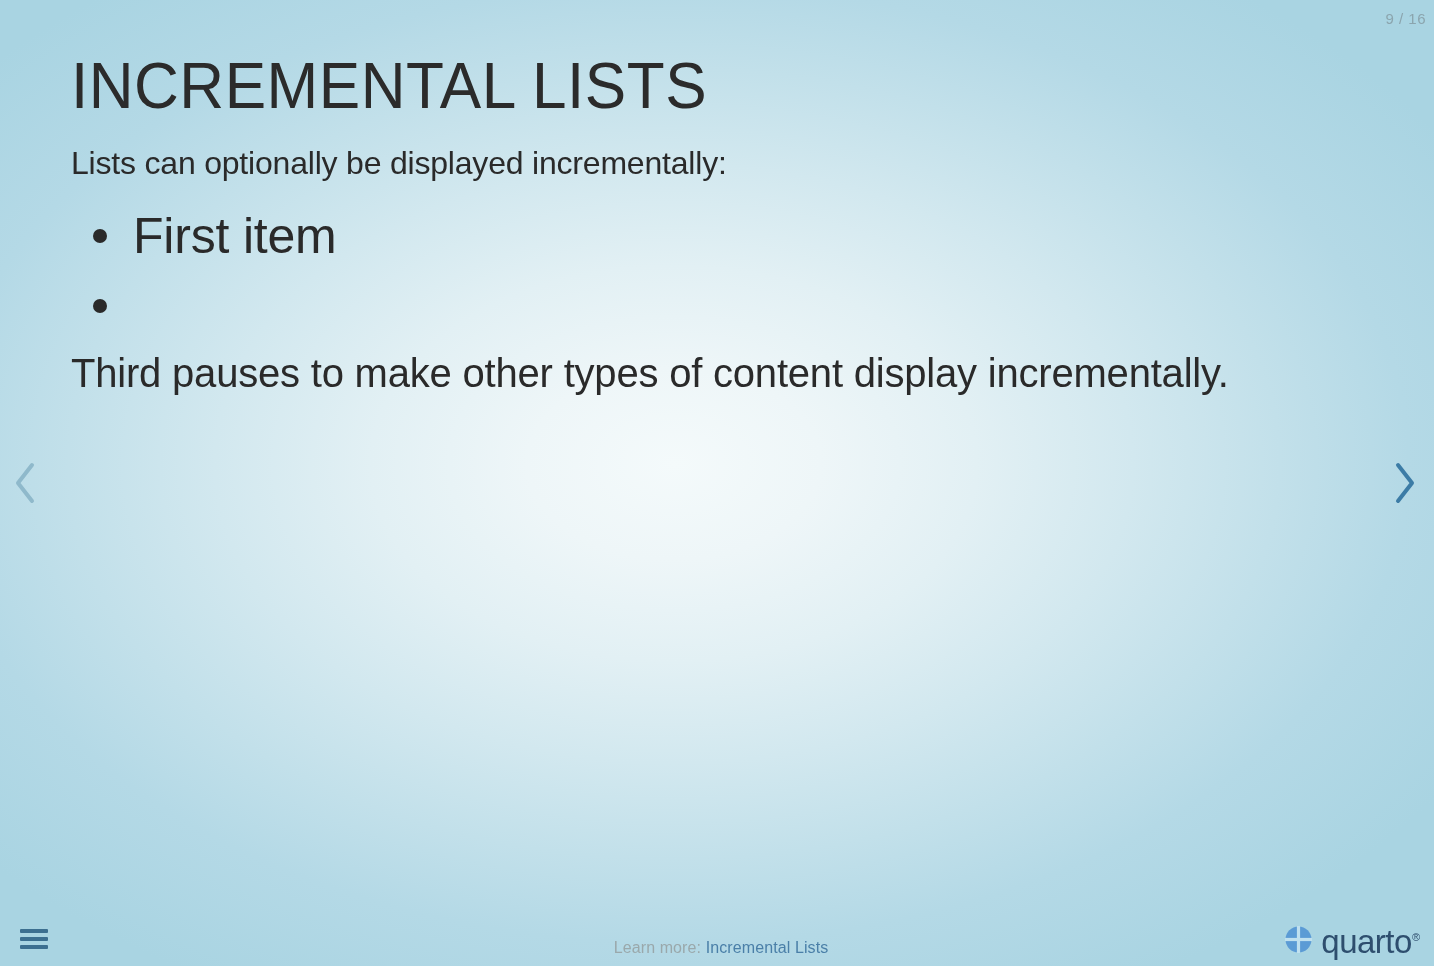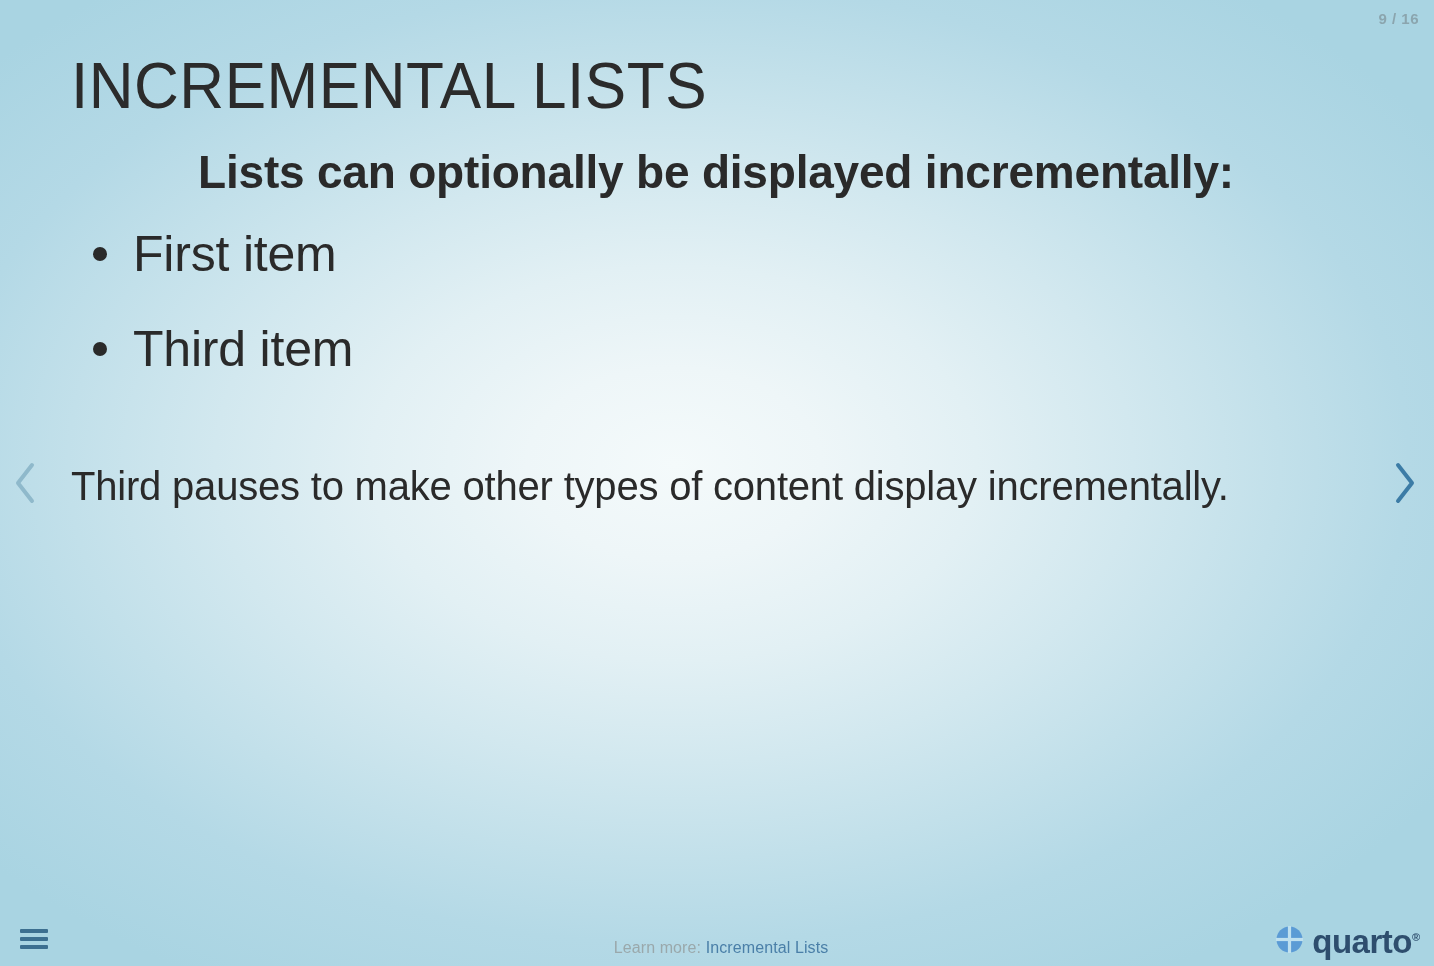--- a/index.html
+++ b/index.html
@@ -36,13 +36,12 @@
   #slide-counter {
     position: absolute;
     top: 10px;
-    right: 15px;
+    right: 8px;
     font-size: 15px;
     letter-spacing: 0.5px;
     color: #8ba5ae;
     font-family: "Liberation Sans", sans-serif;
     user-select: none;
-    font-weight: bold;
   }
 
   

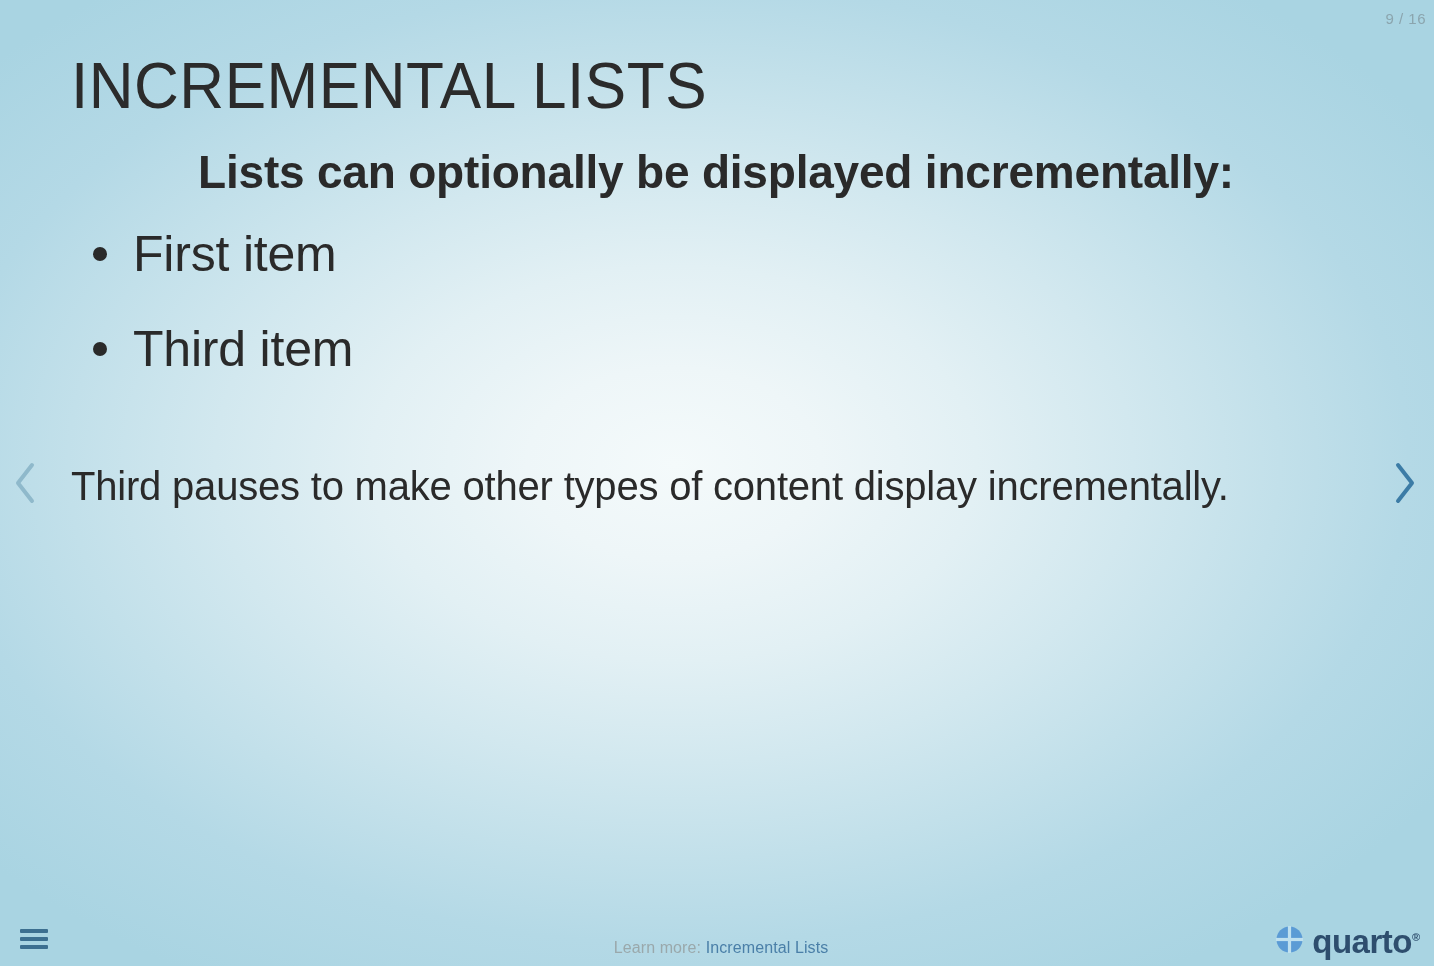--- a/index.html
+++ b/index.html
@@ -67,13 +67,12 @@
   }
 
   #slide-lead {
-    font-size: 46px;
-    font-weight: 700;
+    font-size: 32px;
+    font-weight: 400;
     line-height: 1.3;
     color: #2a2a2a;
     letter-spacing: -0.2px;
     margin-bottom: 26px;
-    text-align: center;
   }
 
   

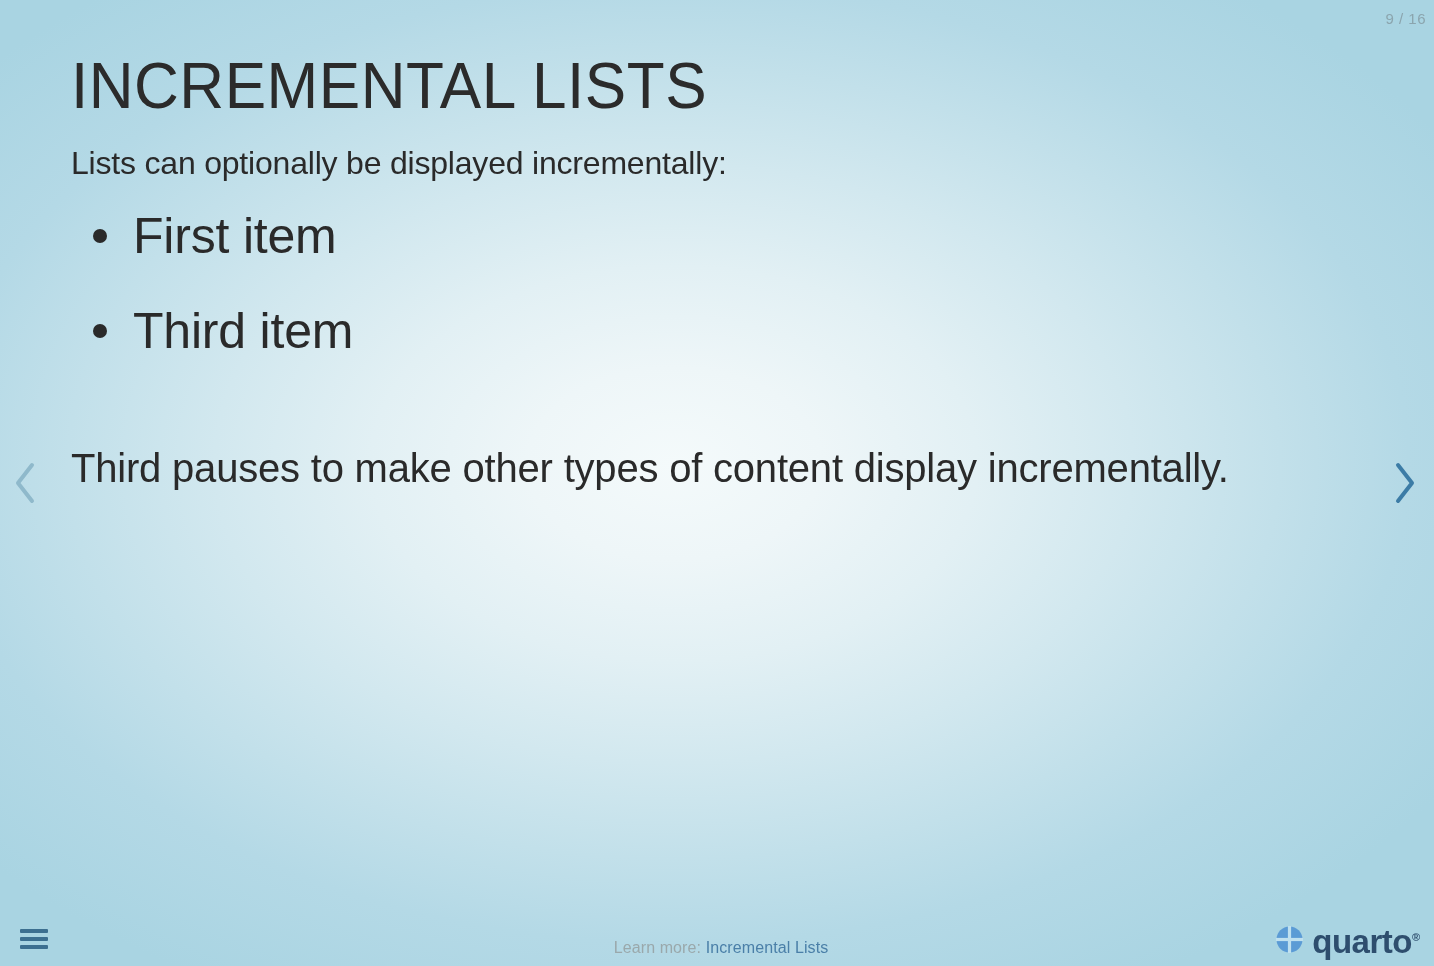--- a/index.html
+++ b/index.html
@@ -227,7 +227,6 @@
       </li>
       <li>
         <span class="bullet-dot"></span>
-        <span>Third item</span>
       </li>
     </ul>
 

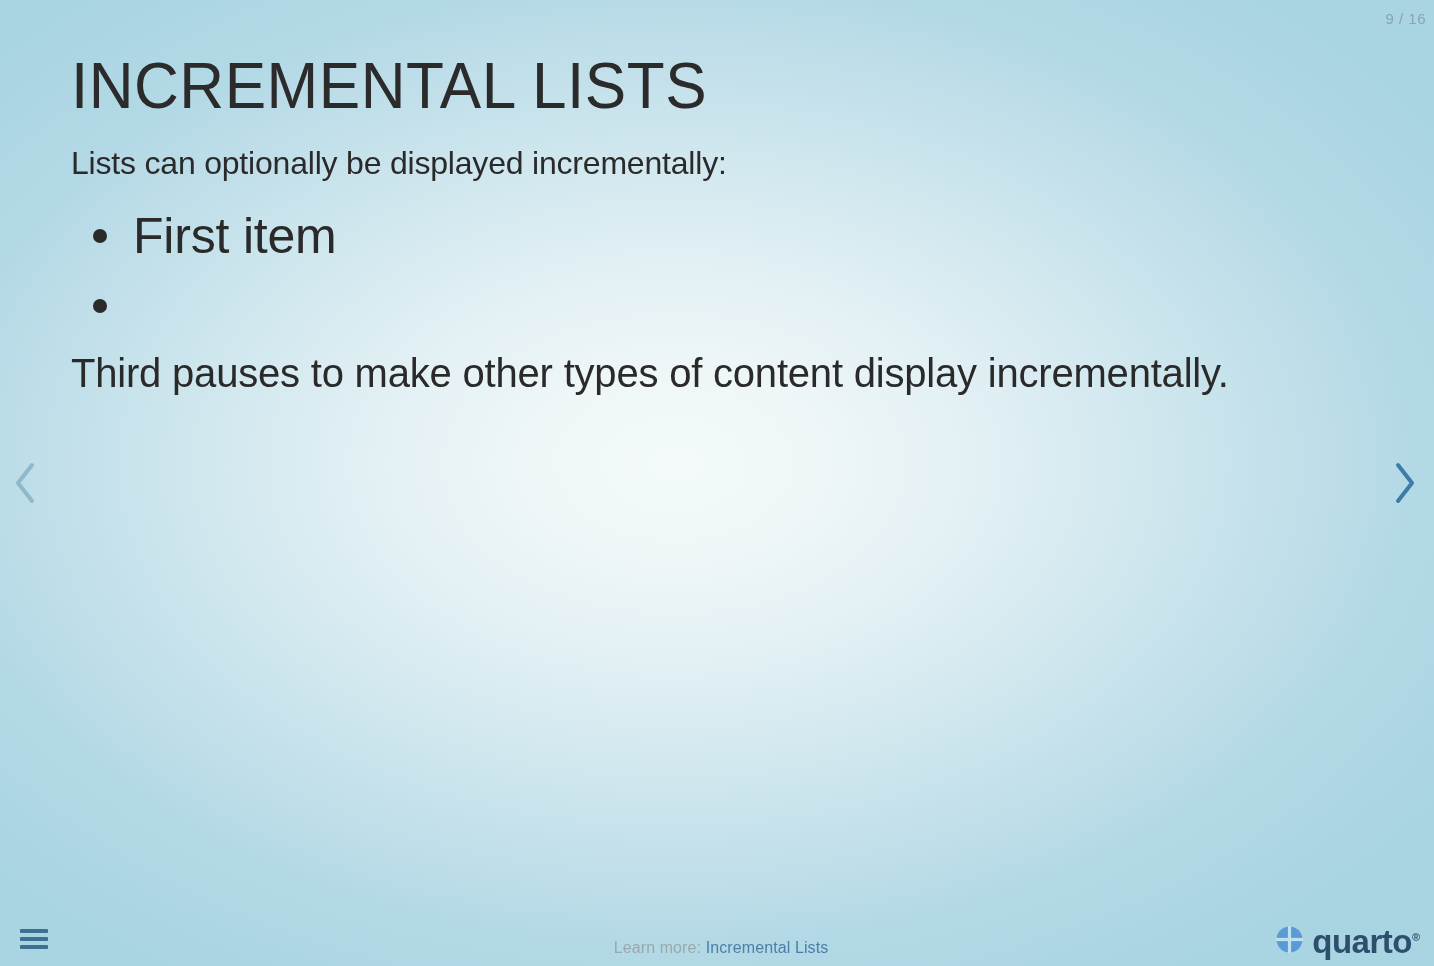--- a/index.html
+++ b/index.html
@@ -194,7 +194,7 @@
   }
   #quarto-logo .logo-wordmark {
     font-family: "Liberation Sans", sans-serif;
-    font-weight: 700;
+    font-weight: 400;
     font-size: 33px;
     letter-spacing: -0.5px;
     color: #2e4e6e;

